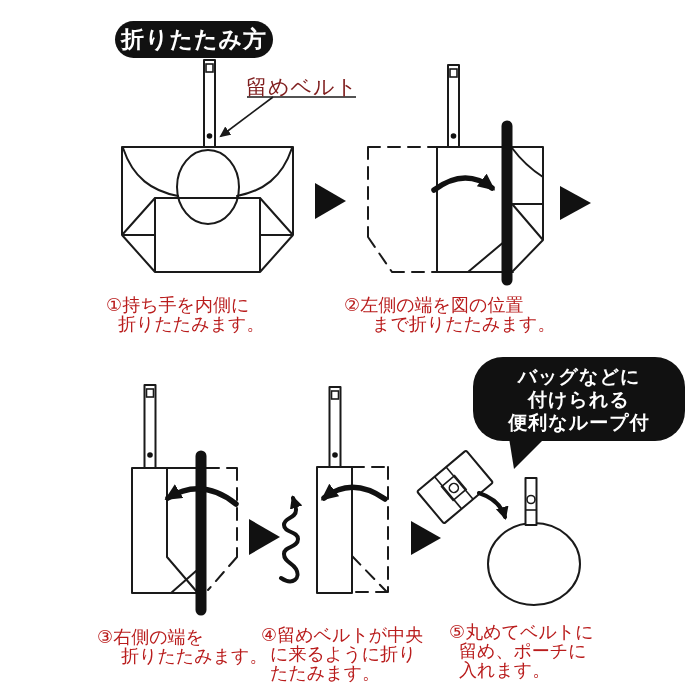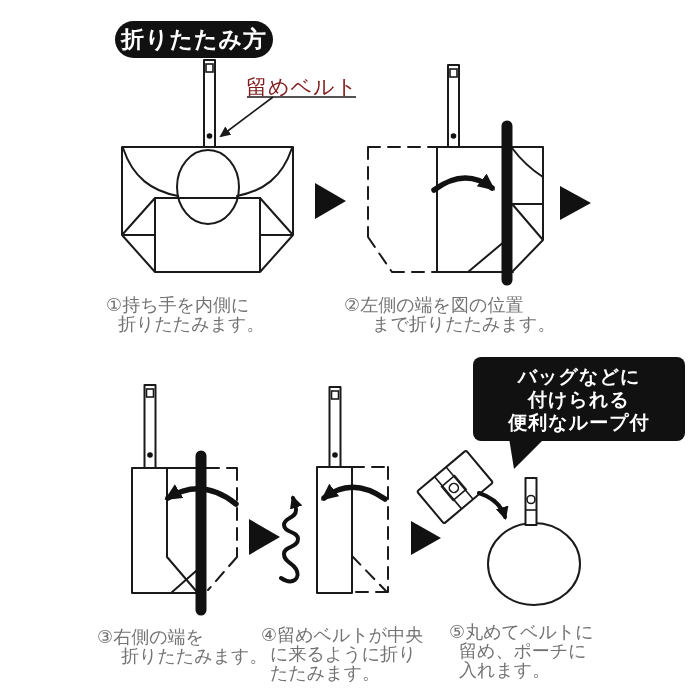--- a/index.html
+++ b/index.html
@@ -18,7 +18,7 @@
     border-radius:19px;color:#ffffff;font-size:23px;font-weight:bold;text-align:center;
     line-height:37px;letter-spacing:1px;}
   .belt-label{position:absolute;left:246px;top:73px;font-size:21px;color:#7f1d1d;letter-spacing:1px;}
-  .caption{position:absolute;font-size:18px;line-height:19px;color:#737373;white-space:nowrap;}
+  .caption{position:absolute;font-size:18px;line-height:19px;color:#b91c1c;white-space:nowrap;}
   .cap1{left:106px;top:295px;}  .cap1 .c2{margin-left:12px;}
   .cap2{left:344px;top:295px;}  .cap2 .c2{margin-left:28px;}
   .cap3{left:97px;top:627px;}   .cap3 .c2{margin-left:24px;}

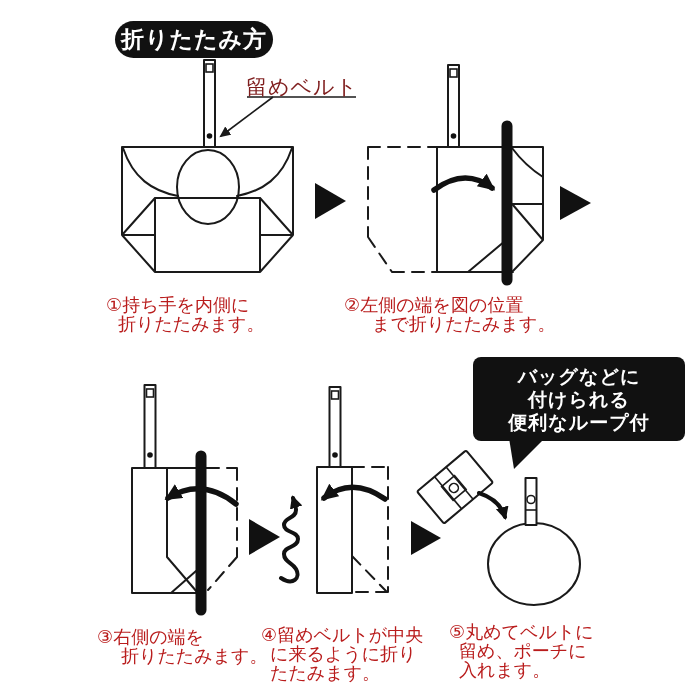--- a/index.html
+++ b/index.html
@@ -25,7 +25,7 @@
   .cap4{left:261px;top:625px;}  .cap4 .c2{margin-left:9px;}
   .cap5{left:449px;top:622px;}  .cap5 .c2{margin-left:10px;}
   .bubble{position:absolute;left:473px;top:357px;width:212px;height:84px;background:#111111;
-    border-radius:8px;color:#ffffff;font-weight:bold;font-size:19px;line-height:23px;
+    border-radius:30px;color:#ffffff;font-weight:bold;font-size:19px;line-height:23px;
     text-align:center;padding-top:8px;box-sizing:border-box;letter-spacing:1px;}
 </style>
 </head>

